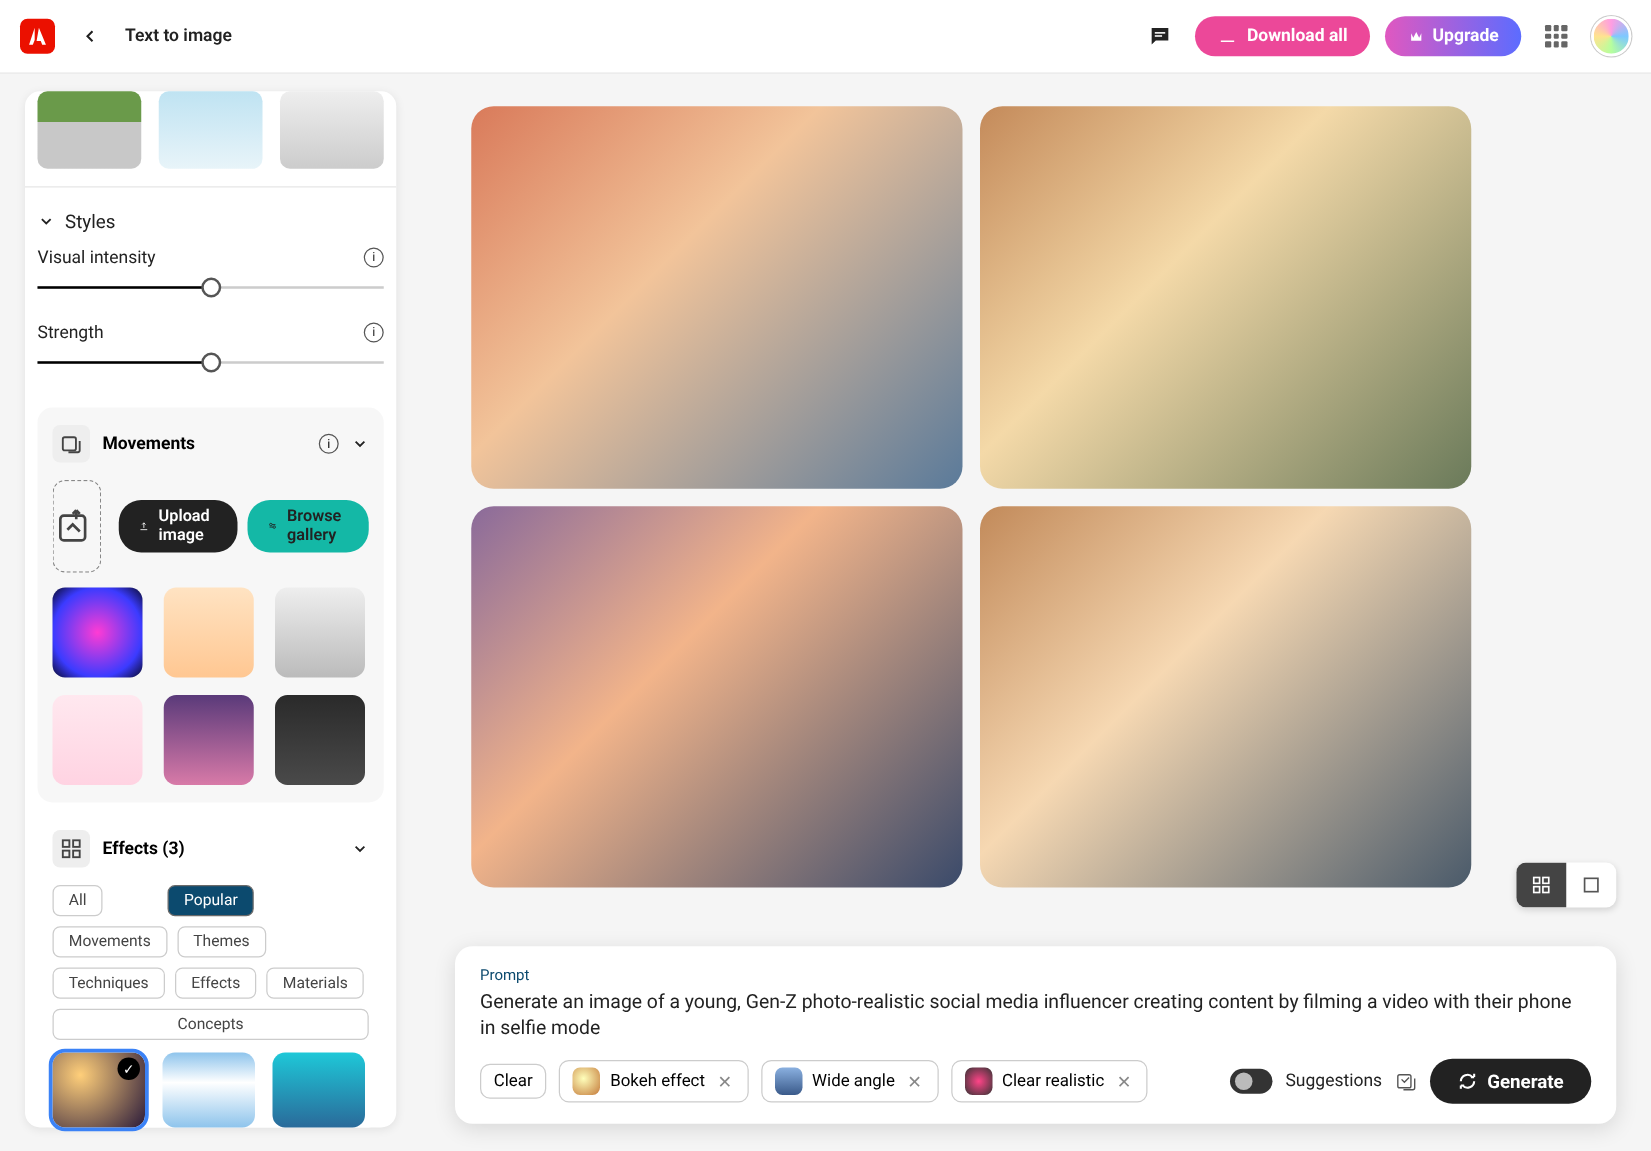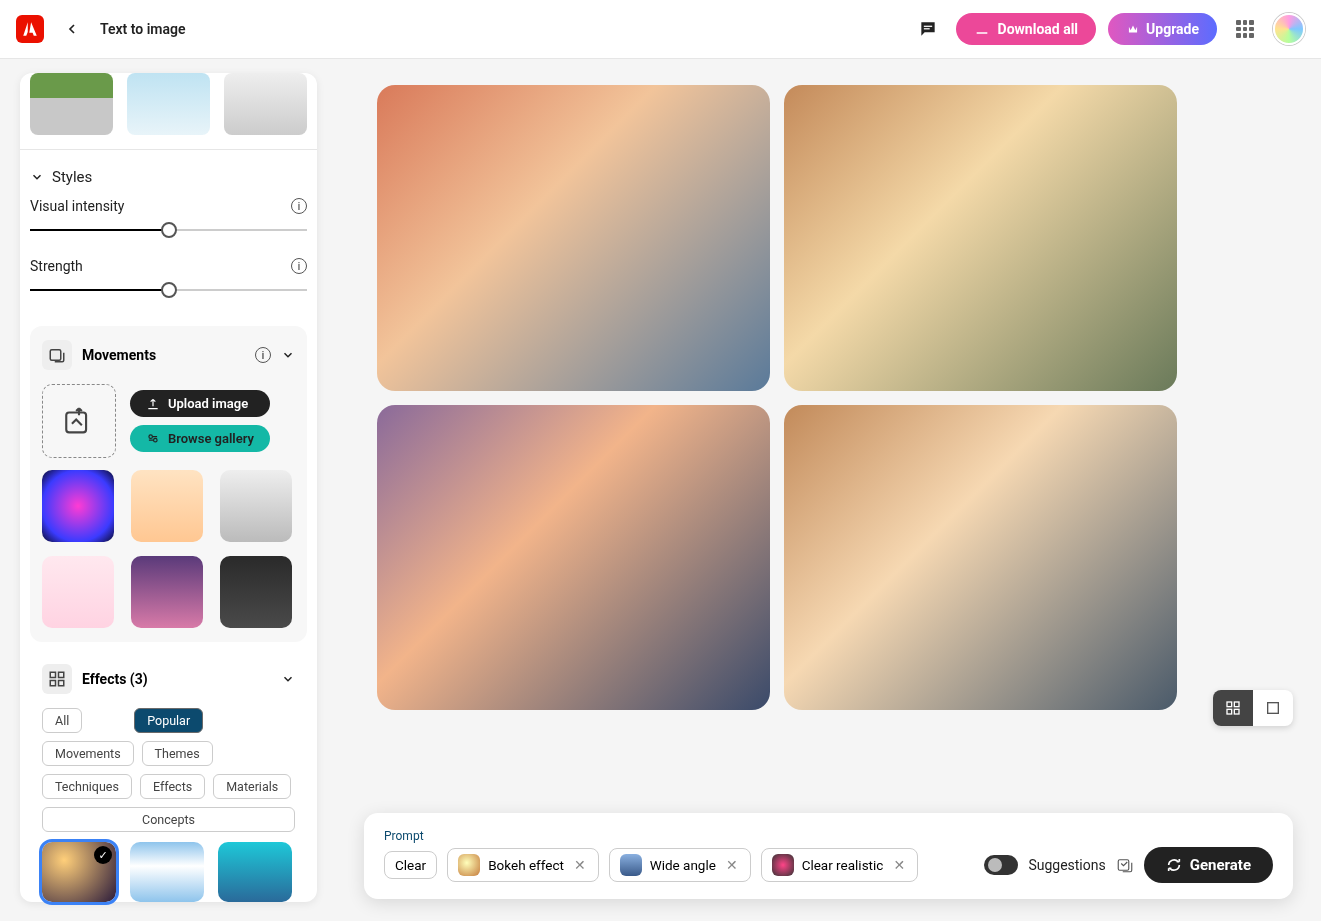--- a/index.html
+++ b/index.html
@@ -44,7 +44,7 @@
 .subpanel-title { font-size:14px; font-weight:700; flex:1; }
 .ref-row { display:flex; gap:14px; align-items:center; margin-bottom:12px; }
 .dropzone { width:74px; height:74px; border:1.5px dashed #888; border-radius:10px; display:flex; align-items:center; justify-content:center; }
-.ref-btns { display:flex; flex-direction:column; gap:8px; }
+.ref-btns { display:flex; flex-direction:row; gap:8px; }
 .pill-btn { border-radius:18px; padding:6px 16px; font-size:13px; font-weight:600; display:flex; align-items:center; gap:8px; cursor:pointer; }
 .pill-dark { background:#222; color:#fff; }
 .pill-light { background:#14b8a6; color:#222; }

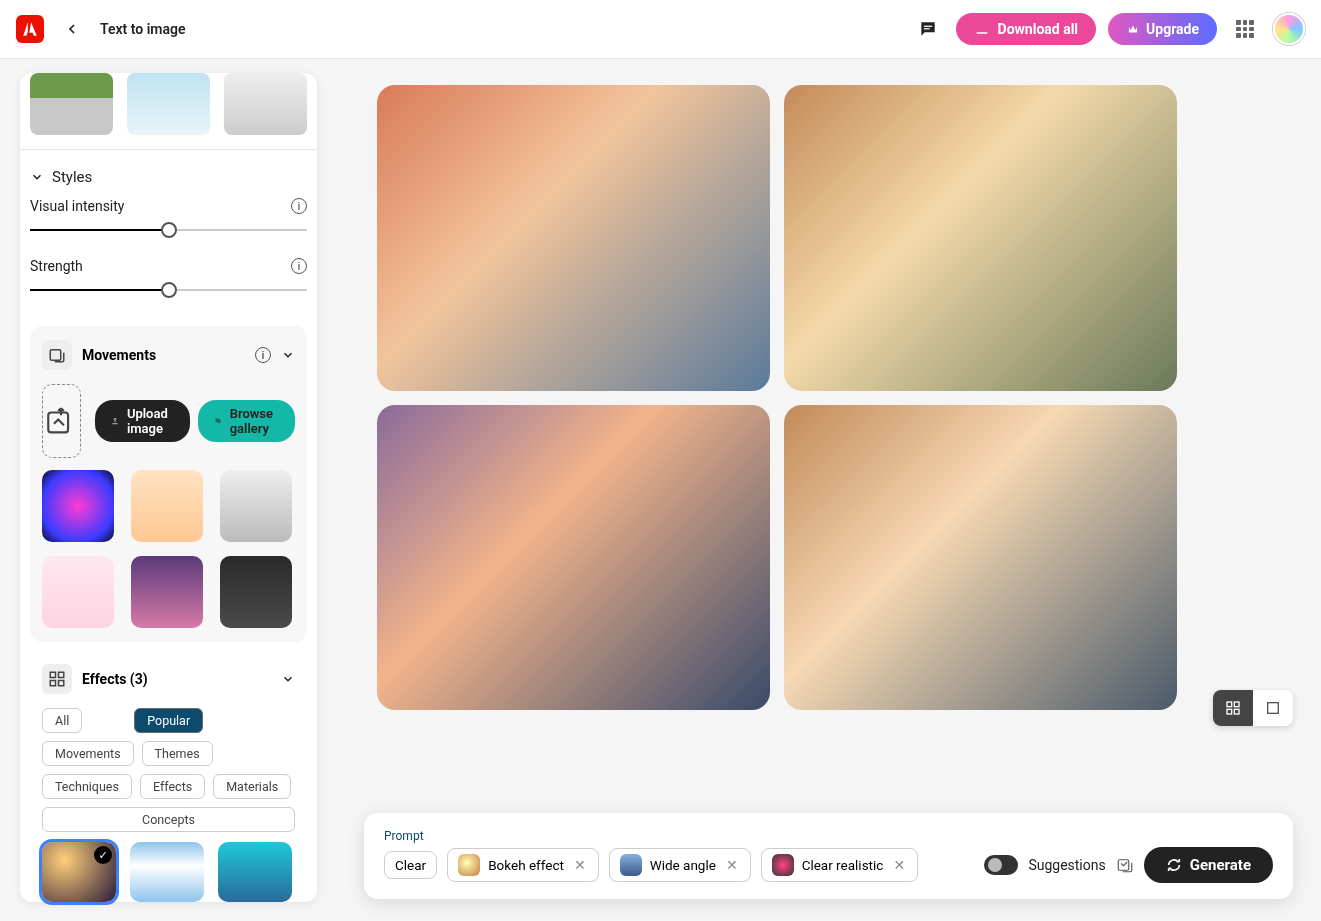--- a/index.html
+++ b/index.html
@@ -313,6 +313,7 @@
 
 <div class="prompt-bar">
   <div class="prompt-label">Prompt</div>
+  <div class="prompt-text">Generate an image of a young, Gen-Z photo-realistic social media influencer creating content by filming a video with their phone in selfie mode</div>
   <div class="prompt-row">
     <div class="tag">
       <span>Clear</span>

